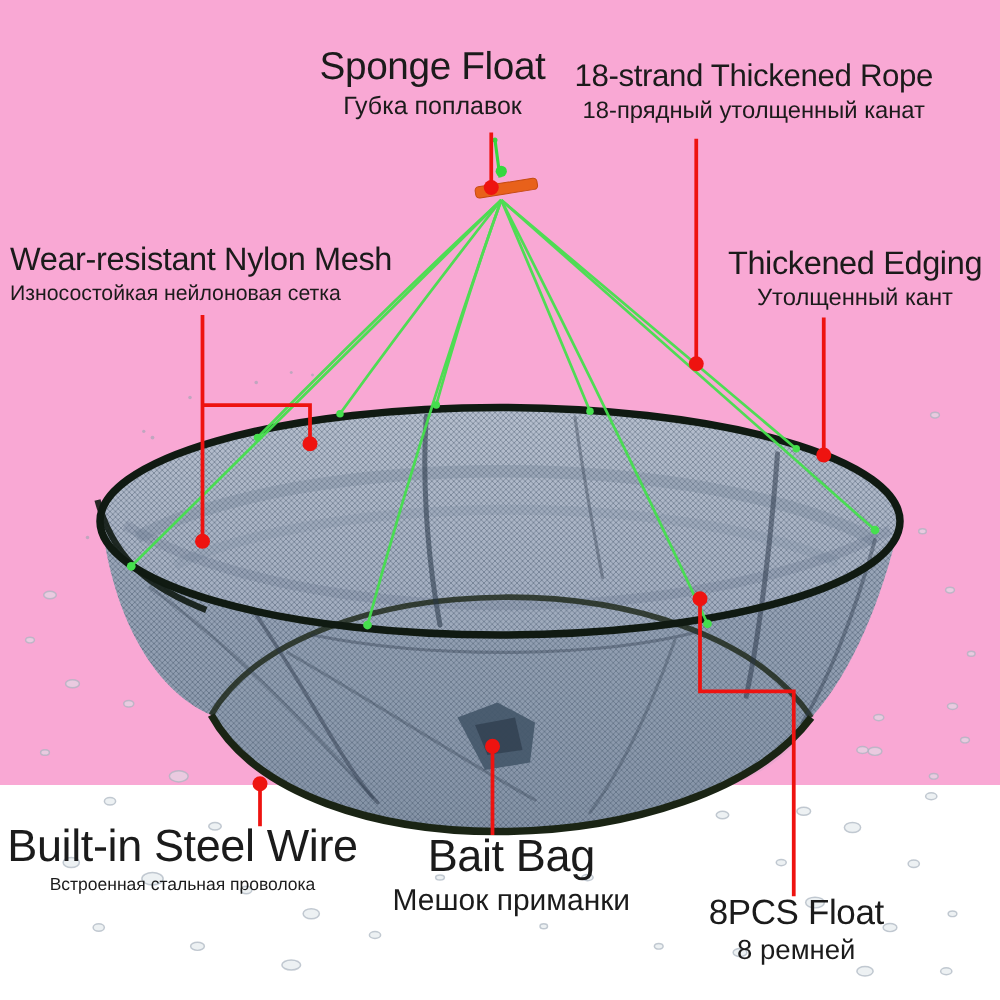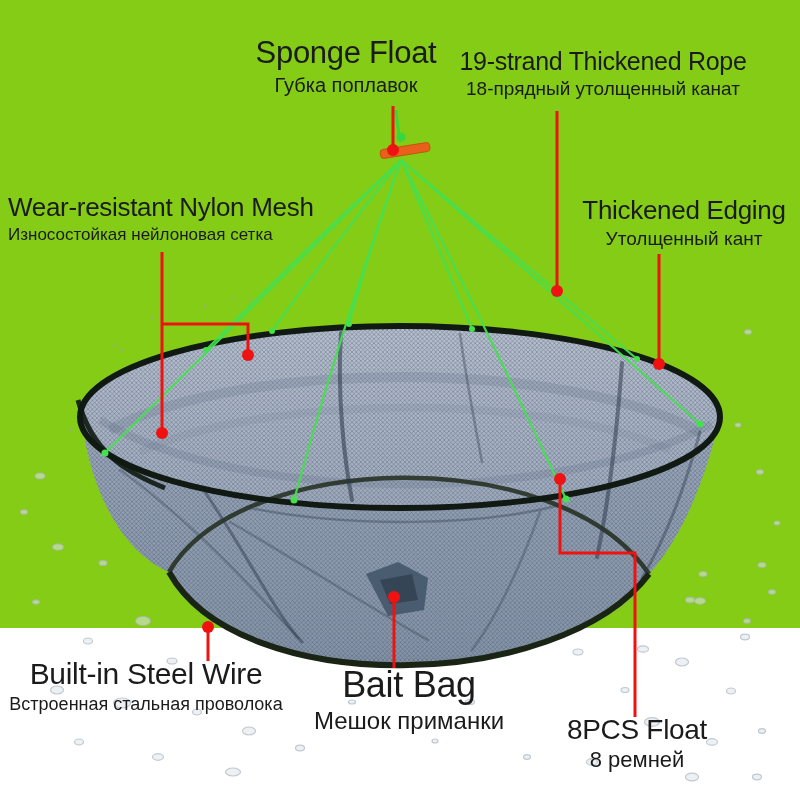--- a/index.html
+++ b/index.html
@@ -5,7 +5,7 @@
   html,body{margin:0;padding:0;}
   body{width:800px;height:800px;background:#ffffff;overflow:hidden;
        font-family:"Liberation Sans",sans-serif;}
-  .stage{position:relative;width:800px;height:628px;background:#84cc16;}
+  .stage{position:relative;width:800px;height:628px;background:#f9a8d4;}
   svg.scene{position:absolute;left:0;top:0;}
   .label{position:absolute;text-align:center;transform:translateX(-50%);
          color:#1b1b1b;line-height:1.12;white-space:nowrap;}

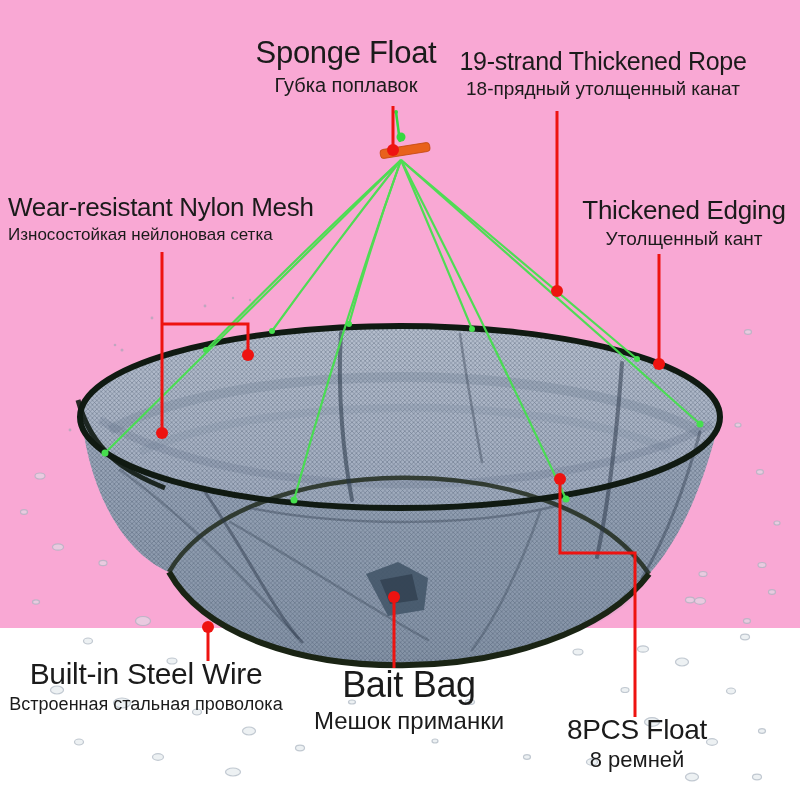--- a/index.html
+++ b/index.html
@@ -211,7 +211,7 @@
     <span class="ru">Губка поплавок</span>
   </div>
   <div class="label lb-rope">
-    <span class="en">19-strand Thickened Rope</span>
+    <span class="en">18-strand Thickened Rope</span>
     <span class="ru">18-прядный утолщенный канат</span>
   </div>
   <div class="label lb-edging">

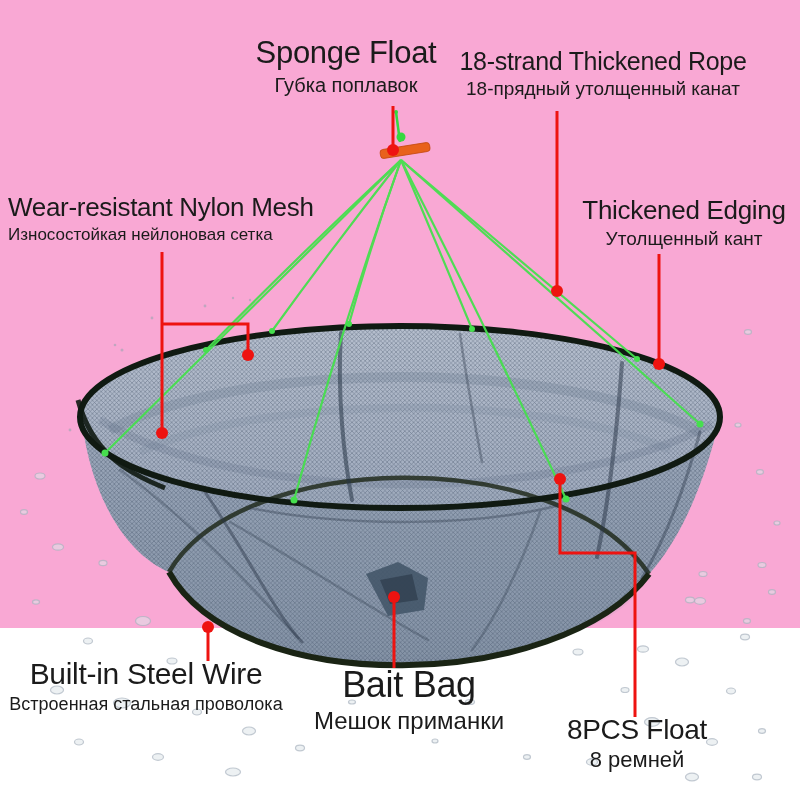--- a/index.html
+++ b/index.html
@@ -24,7 +24,7 @@
   .lb-edging .en{font-size:26px;}
   .lb-edging .ru{font-size:19px;}
   .lb-steel{left:146px;top:657px;}
-  .lb-steel .en{font-size:30px;}
+  .lb-steel .en{font-size:36px;}
   .lb-steel .ru{font-size:18px;}
   .lb-bait{left:409px;top:665px;}
   .lb-bait .en{font-size:36px;}

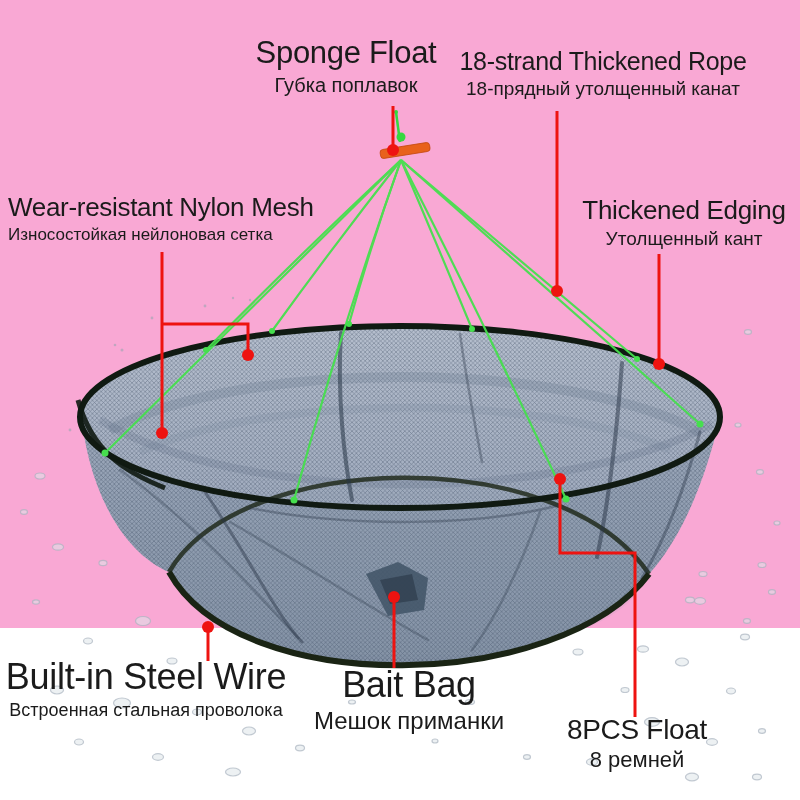--- a/index.html
+++ b/index.html
@@ -25,7 +25,7 @@
   .lb-edging .ru{font-size:19px;}
   .lb-steel{left:146px;top:657px;}
   .lb-steel .en{font-size:36px;}
-  .lb-steel .ru{font-size:18px;}
+  .lb-steel .ru{font-size:14px;}
   .lb-bait{left:409px;top:665px;}
   .lb-bait .en{font-size:36px;}
   .lb-bait .ru{font-size:24px;}

